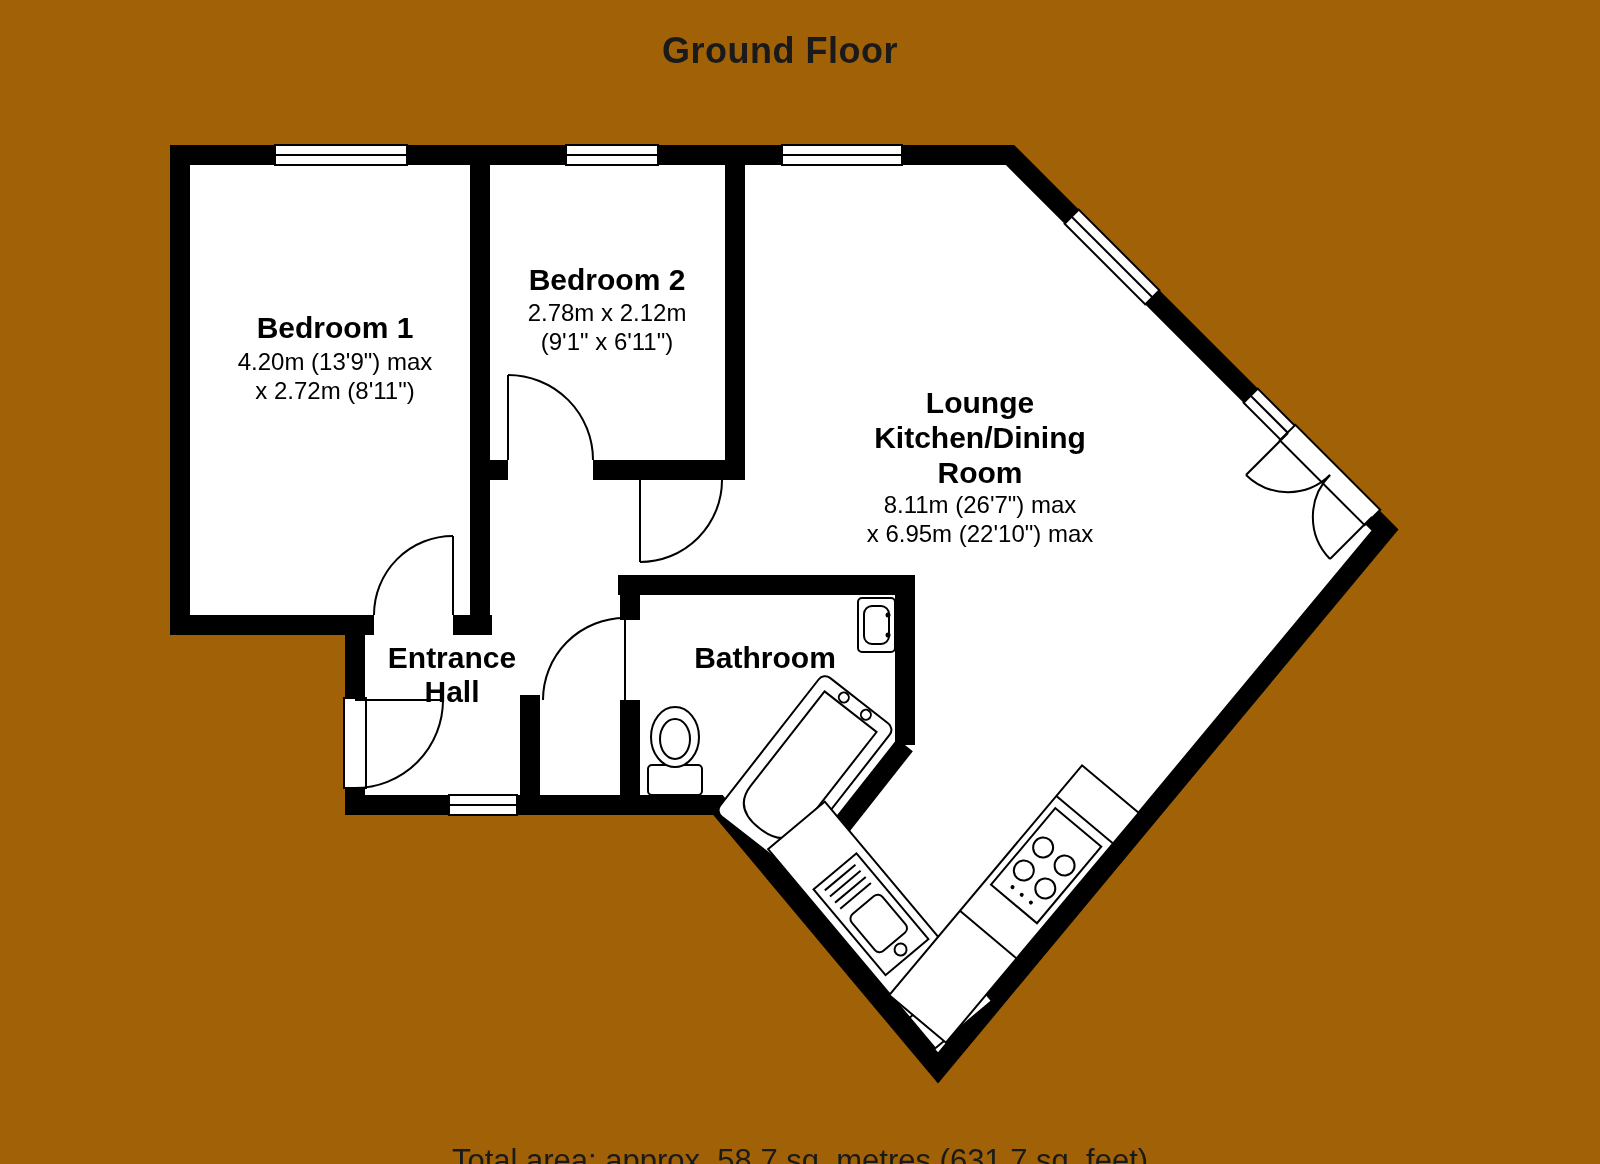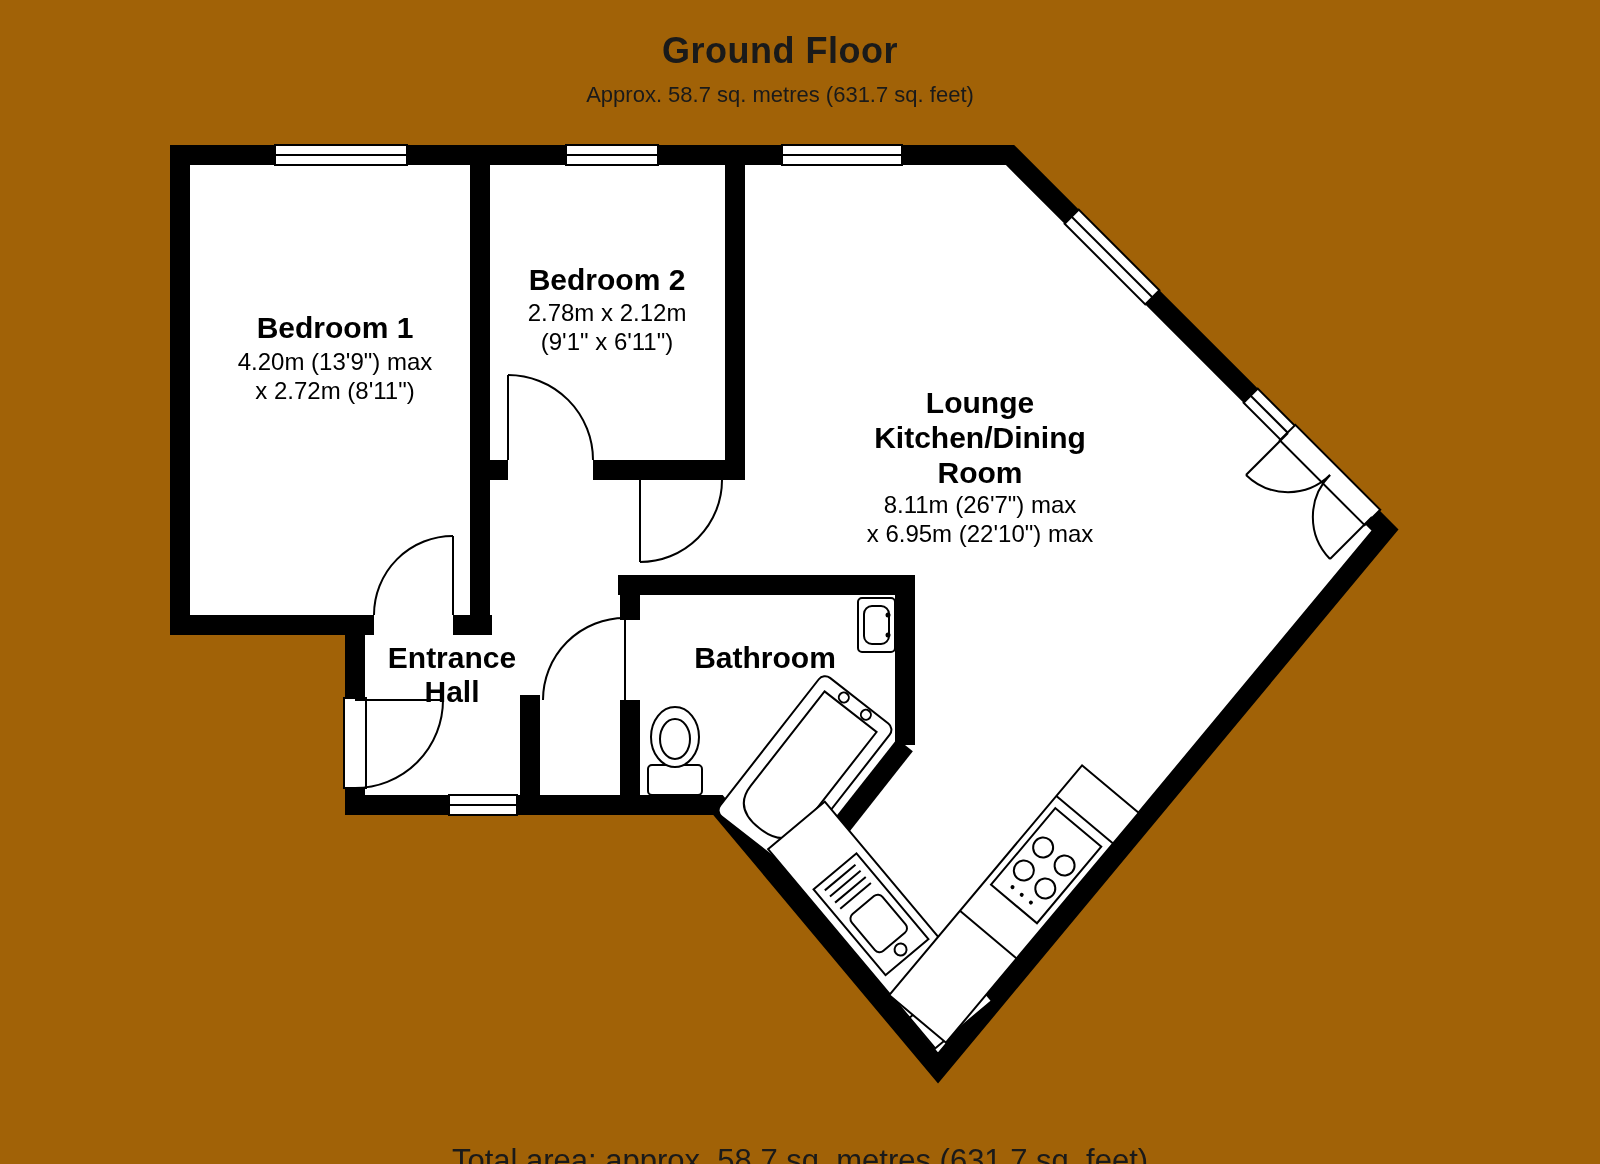--- a/index.html
+++ b/index.html
@@ -26,7 +26,6 @@
 
   <div class="plan-header">
     <div class="plan-title">Ground Floor</div>
-    <div class="plan-subtitle">Approx. 58.7 sq. metres (631.7 sq. feet)</div>
   </div>
 
   <svg width="1600" height="1164" viewBox="0 0 1600 1164">

